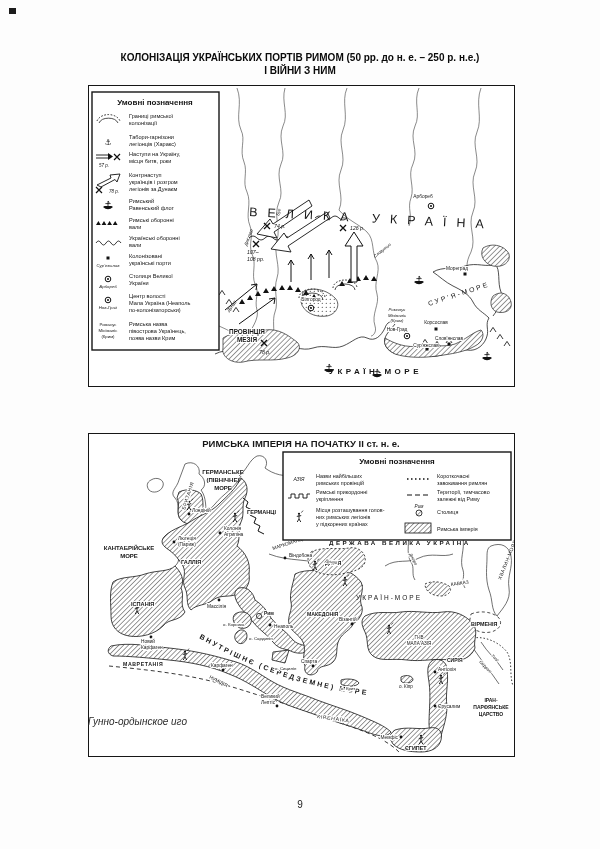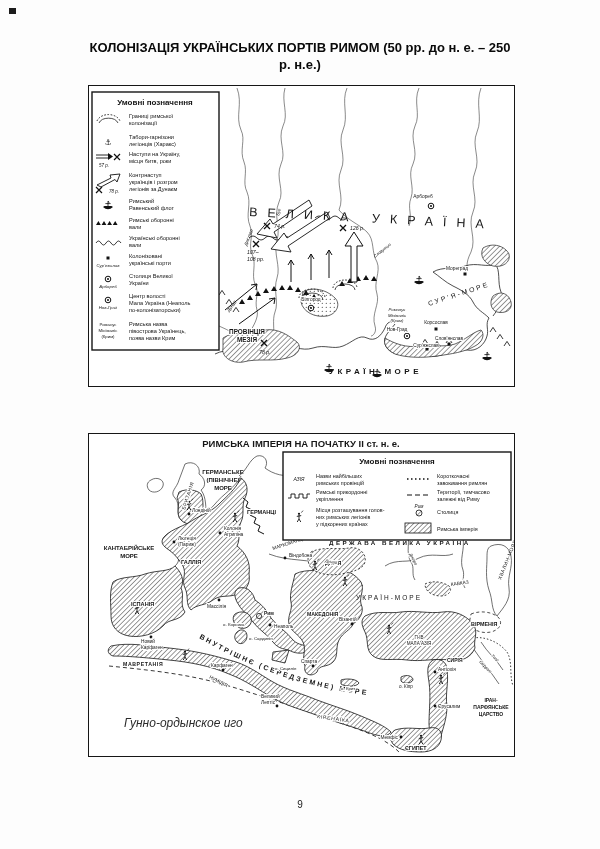--- a/index.html
+++ b/index.html
@@ -6,8 +6,8 @@
   body{width:600px;height:849px;background:#fdfdfd;position:relative;
        font-family:"Liberation Sans",sans-serif;color:#111;overflow:hidden;}
   svg{font-family:"Liberation Sans",sans-serif;}
-  .page-title{position:absolute;left:85px;top:40px;width:430px;text-align:center;
-       font-weight:bold;font-size:13px;line-height:1.3;color:#0a0a0a;}
+  .page-title{position:absolute;left:85px;top:51px;width:430px;text-align:center;
+       font-weight:bold;font-size:10px;line-height:1.3;color:#0a0a0a;}
   .map-frame{position:absolute;background:#fff;border:1.6px solid #161616;}
   #map1-frame{left:88px;top:85px;width:425px;height:300px;}
   #map2-frame{left:88px;top:388px;width:425px;height:322px;margin-top:45px;}

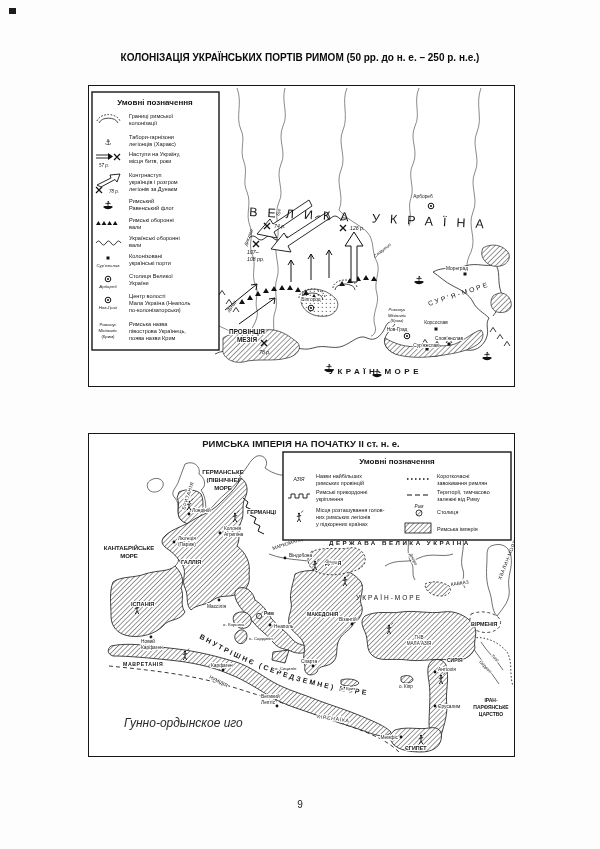--- a/index.html
+++ b/index.html
@@ -24,6 +24,7 @@
 
 <div class="page-title">
   <div>КОЛОНІЗАЦІЯ УКРАЇНСЬКИХ ПОРТІВ РИМОМ (50 рр. до н. е. – 250 р. н.е.)</div>
+  <div>І ВІЙНИ З НИМ</div>
 </div>
 
 <div id="map1-frame" class="map-frame">

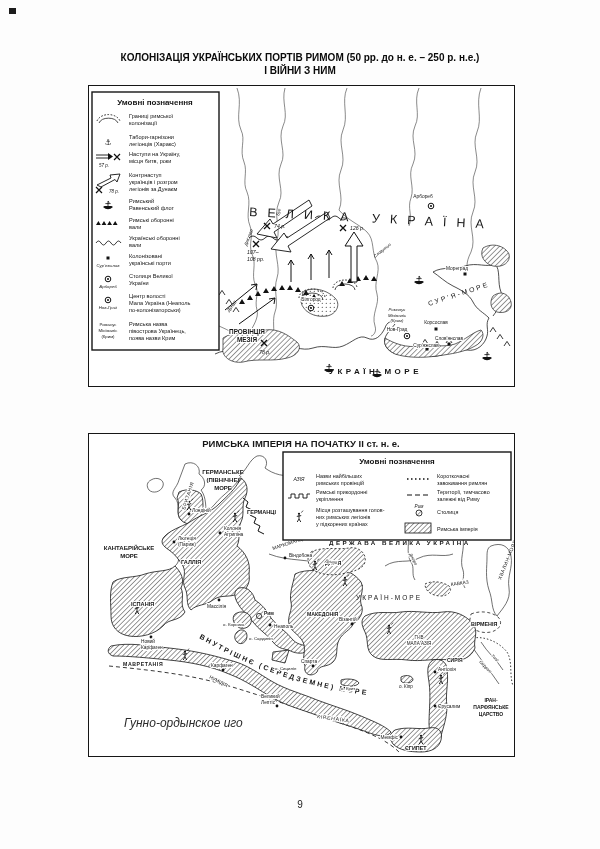--- a/index.html
+++ b/index.html
@@ -11,7 +11,7 @@
   .map-frame{position:absolute;background:#fff;border:1.6px solid #161616;}
   #map1-frame{left:88px;top:85px;width:425px;height:300px;}
   #map2-frame{left:88px;top:388px;width:425px;height:322px;margin-top:45px;}
-  .caption{position:absolute;left:88px;top:716px;font-style:italic;font-size:12px;color:#2b2b2b;margin-left:36px;}
+  .caption{position:absolute;left:88px;top:716px;font-style:italic;font-size:10px;color:#2b2b2b;}
   .page-number{position:absolute;left:0;right:0;top:799px;text-align:center;font-size:10px;color:#222;}
   .artifact{position:absolute;left:9px;top:8px;width:7px;height:6px;background:#1c1c1c;}
   text{fill:#161616;}

